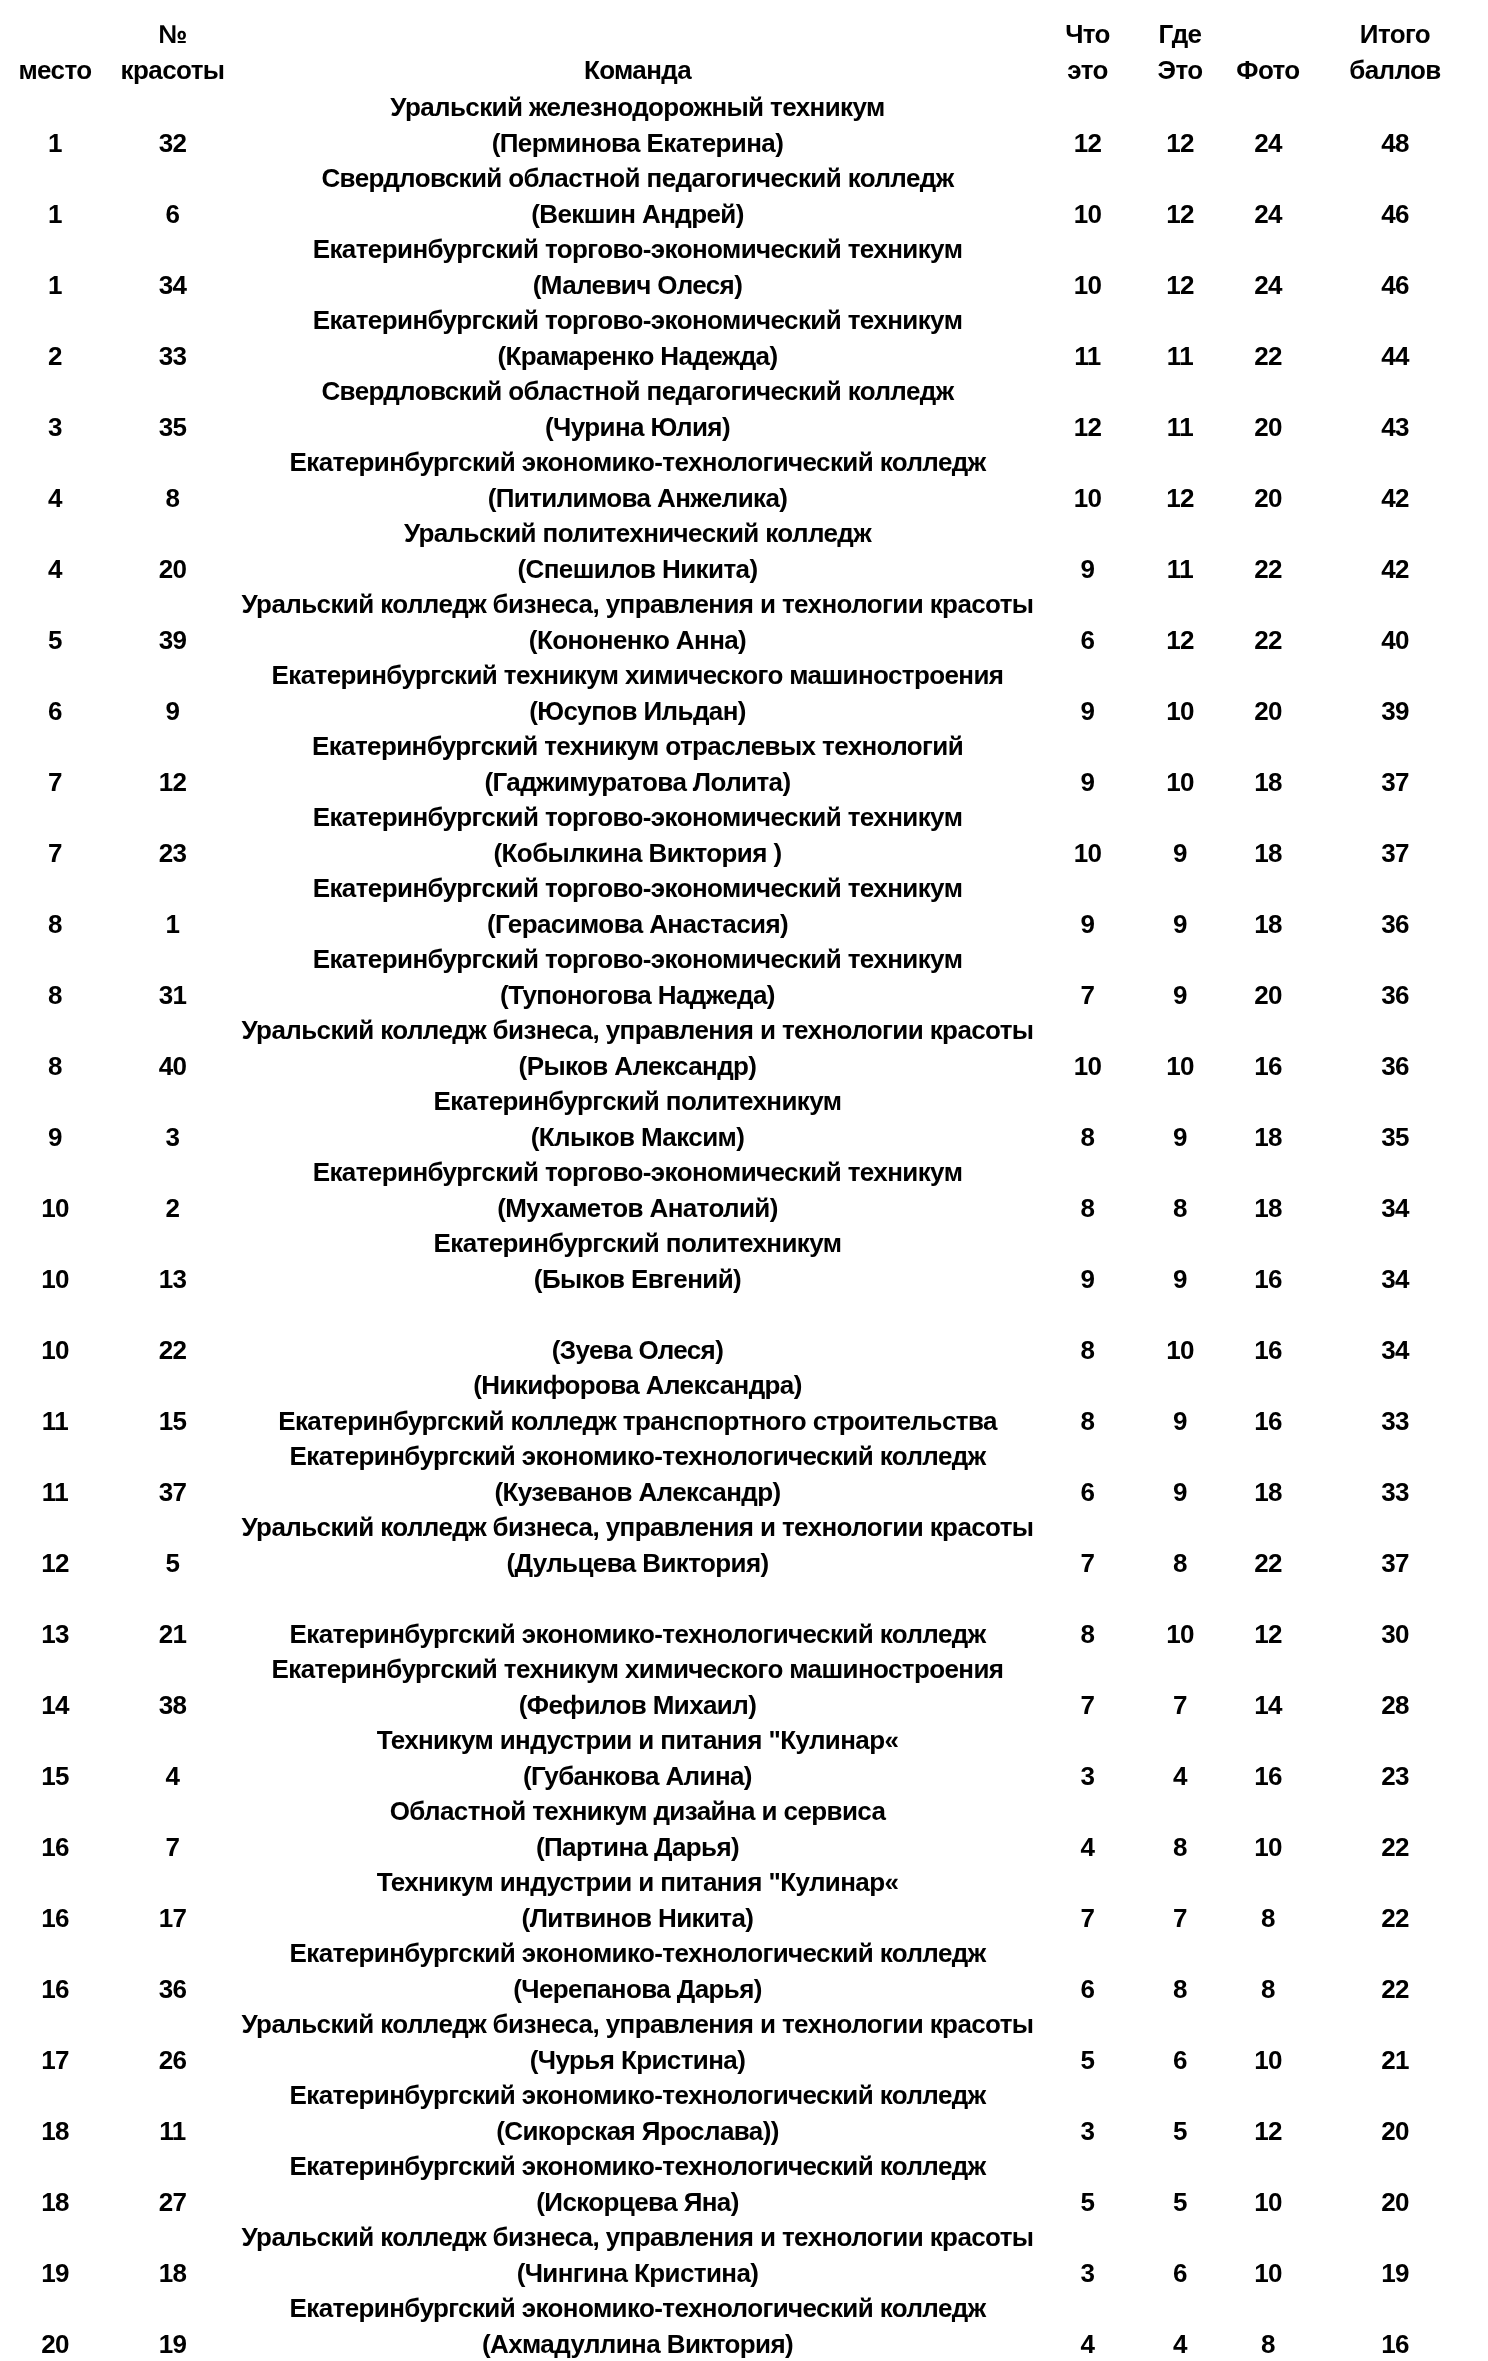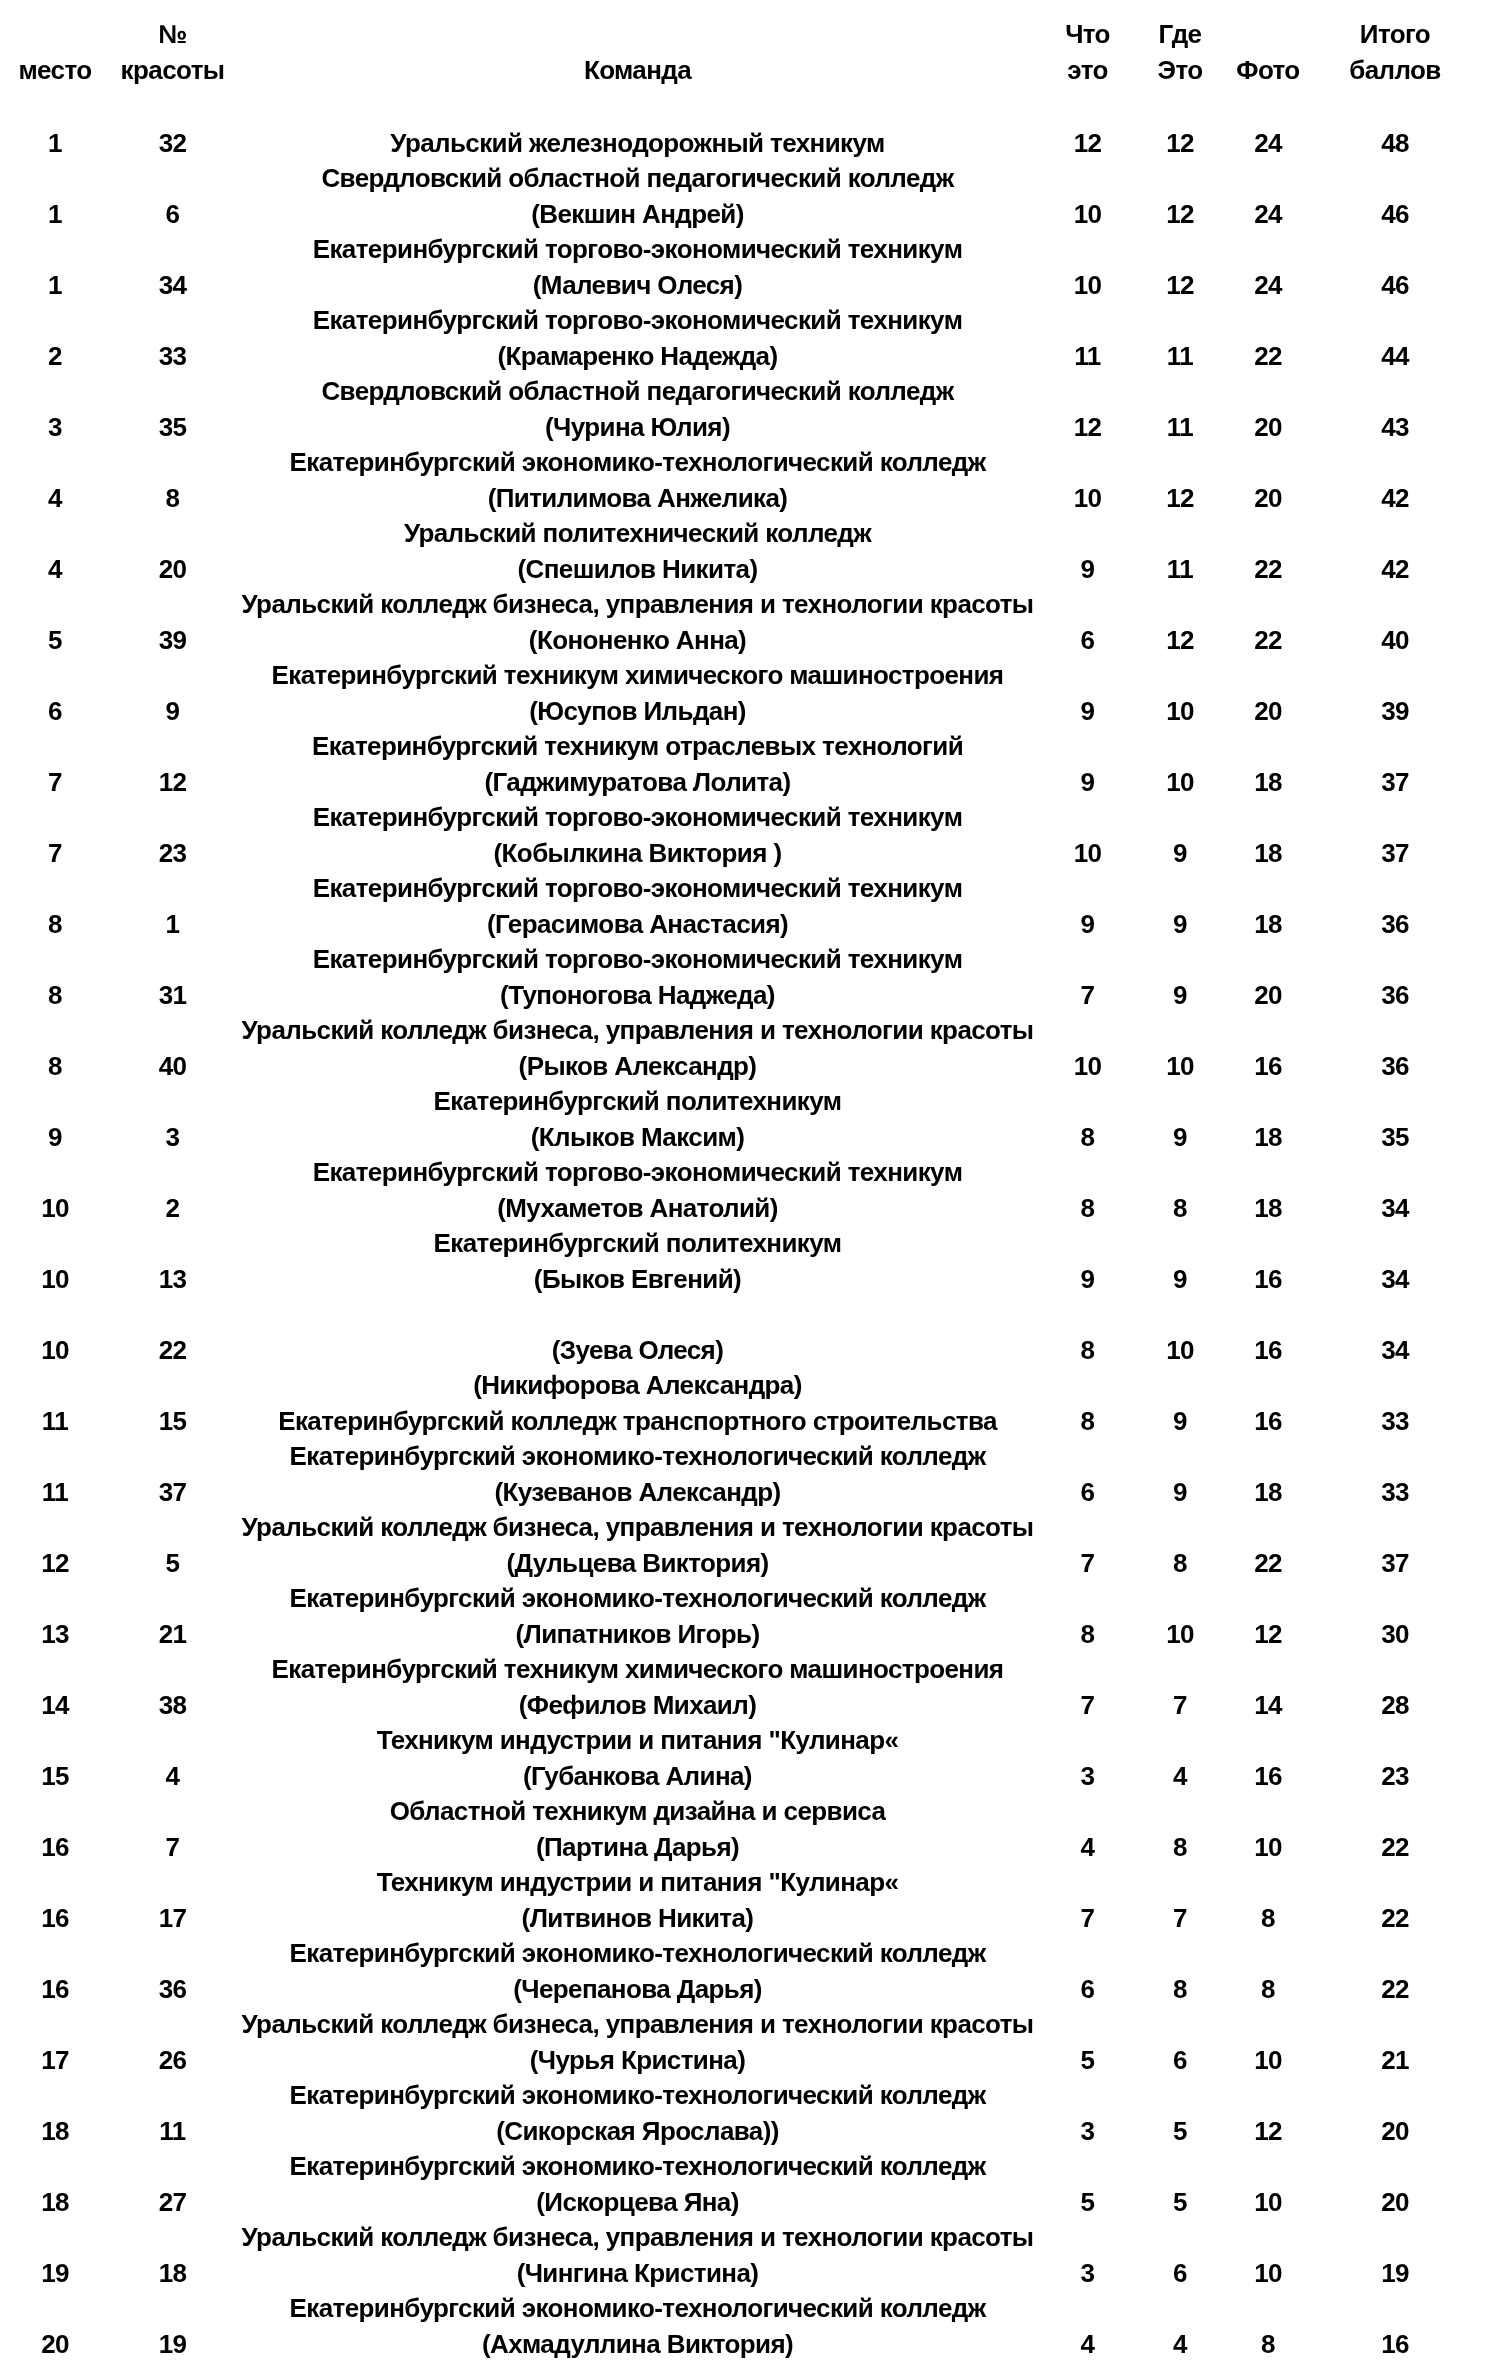--- a/index.html
+++ b/index.html
@@ -111,6 +111,7 @@
         </div>
         <div class="cell team-cell">
           <div class="line">Уральский железнодорожный техникум</div>
+          <div class="line">(Перминова Екатерина)</div>
         </div>
         <div class="cell">
           <div class="line">12</div>

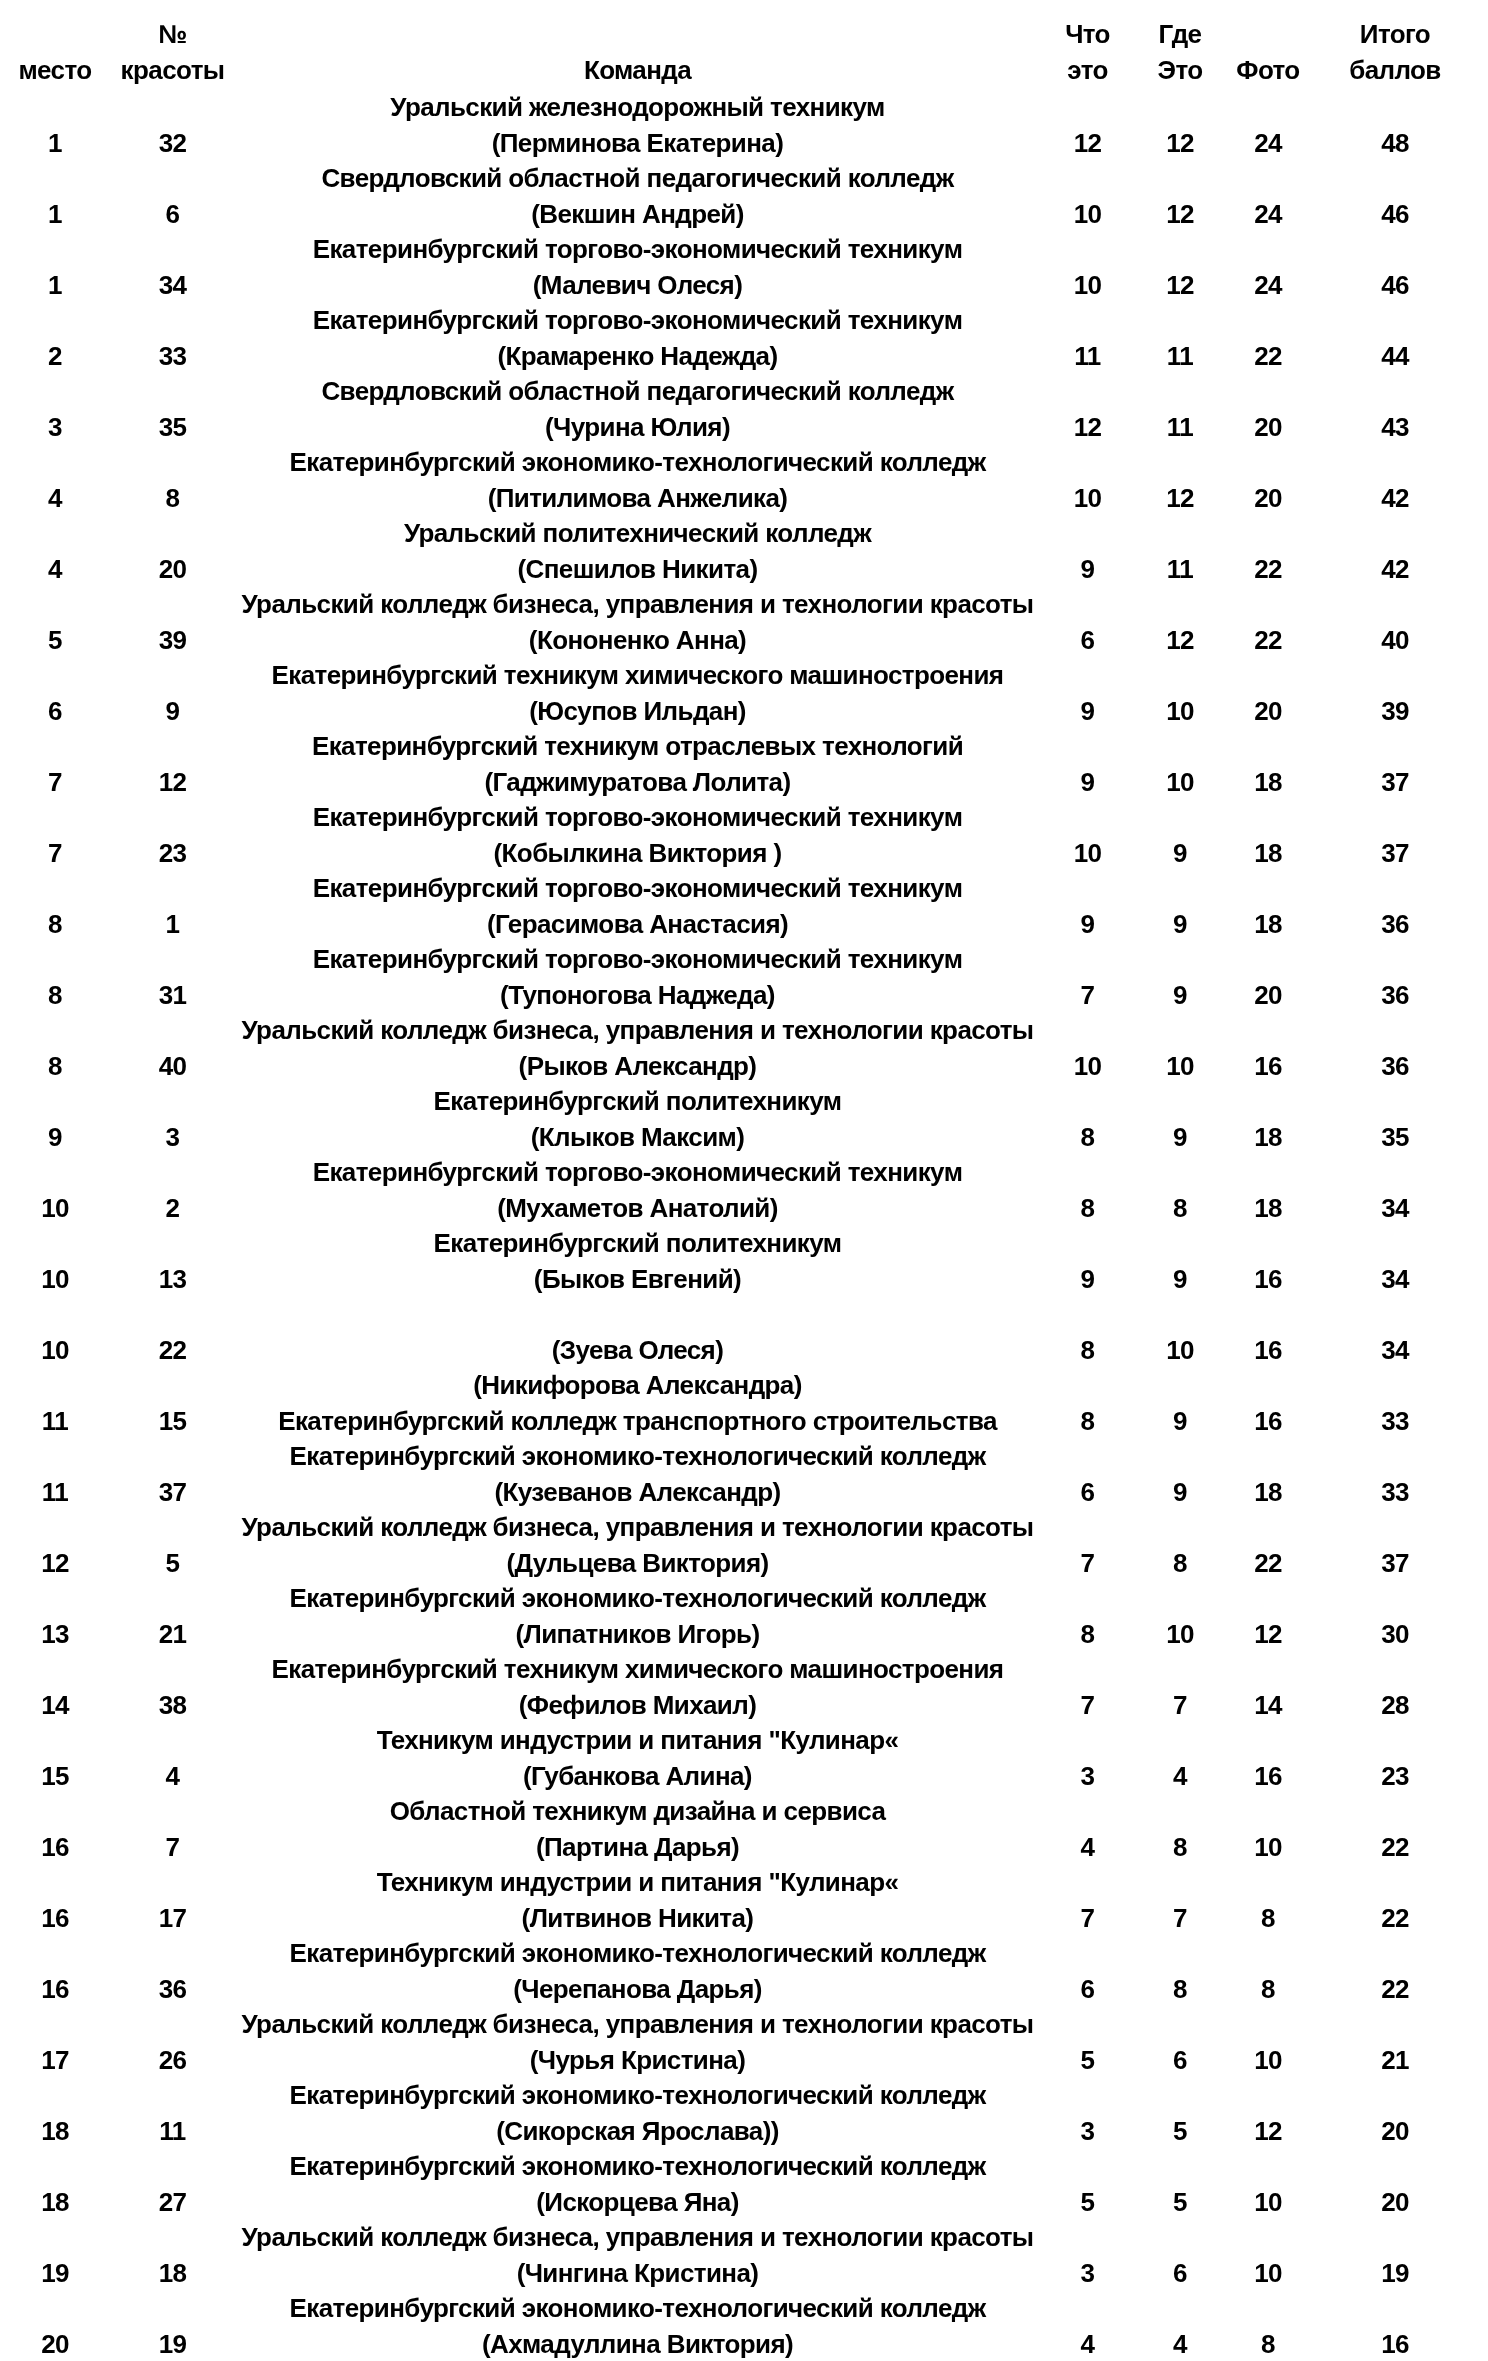--- a/index.html
+++ b/index.html
@@ -614,7 +614,6 @@
         </div>
         <div class="cell team-cell">
           <div class="line">Екатеринбургский экономико-технологический колледж</div>
-          <div class="line">(Липатников Игорь)</div>
         </div>
         <div class="cell">
           <div class="line">8</div>

